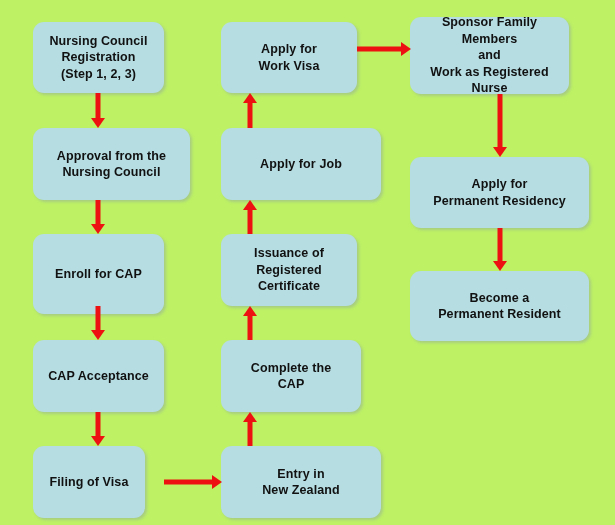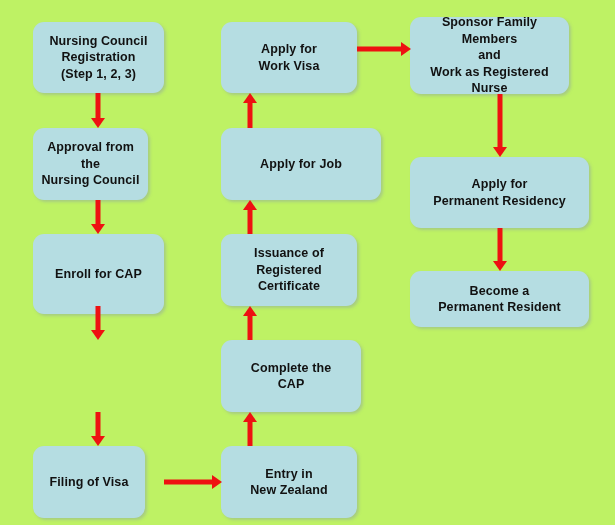--- a/index.html
+++ b/index.html
@@ -108,7 +108,7 @@
 (Step 1, 2, 3)</span>
   </div>
 
-  <div class="node" style="left:33px; top:128px; width:115px; height:72px;">
+  <div class="node" style="left:33px; top:128px; width:157px; height:72px;">
     <span class="label">Approval from the
 Nursing Council</span>
   </div>

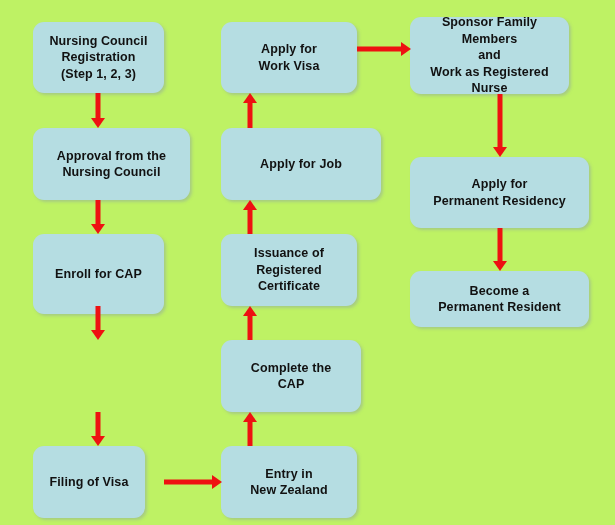--- a/index.html
+++ b/index.html
@@ -157,7 +157,7 @@
 Permanent Residency</span>
   </div>
 
-  <div class="node" style="left:410px; top:271px; width:179px; height:56px;">
+  <div class="node" style="left:410px; top:271px; width:179px; height:70px;">
     <span class="label">Become a
 Permanent Resident</span>
   </div>

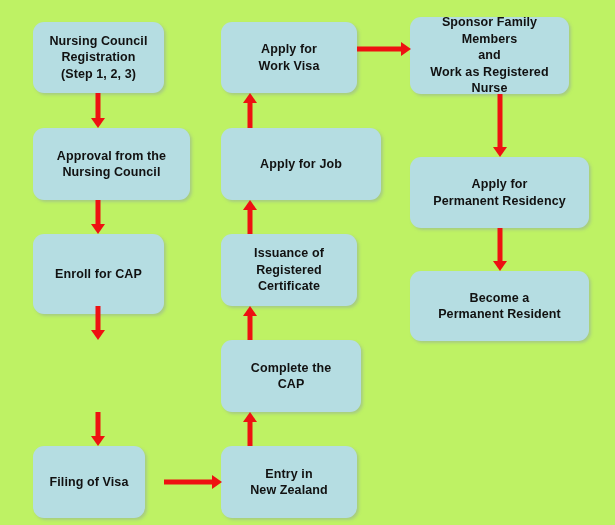--- a/index.html
+++ b/index.html
@@ -117,6 +117,9 @@
     <span class="label">Enroll for CAP</span>
   </div>
 
+  <div class="node" style="left:33px; top:340px; width:131px; height:72px;">
+    <span class="label">CAP Acceptance</span>
+  </div>
 
   <div class="node" style="left:33px; top:446px; width:112px; height:72px;">
     <span class="label">Filing of Visa</span>

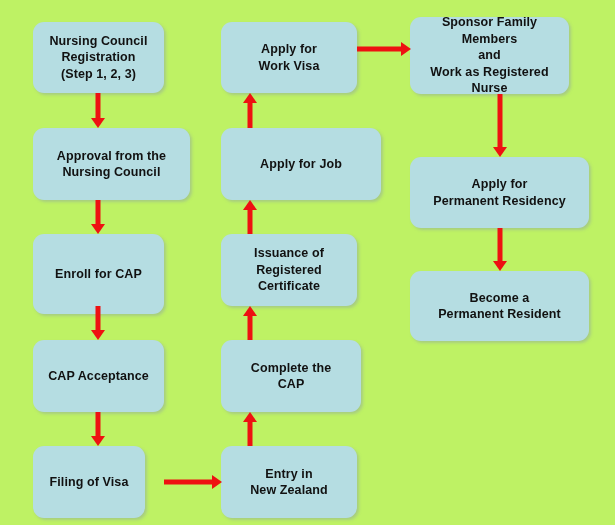--- a/index.html
+++ b/index.html
@@ -144,7 +144,7 @@
 CAP</span>
   </div>
 
-  <div class="node" style="left:221px; top:446px; width:136px; height:72px;">
+  <div class="node" style="left:221px; top:446px; width:160px; height:72px;">
     <span class="label">Entry in
 New Zealand</span>
   </div>

